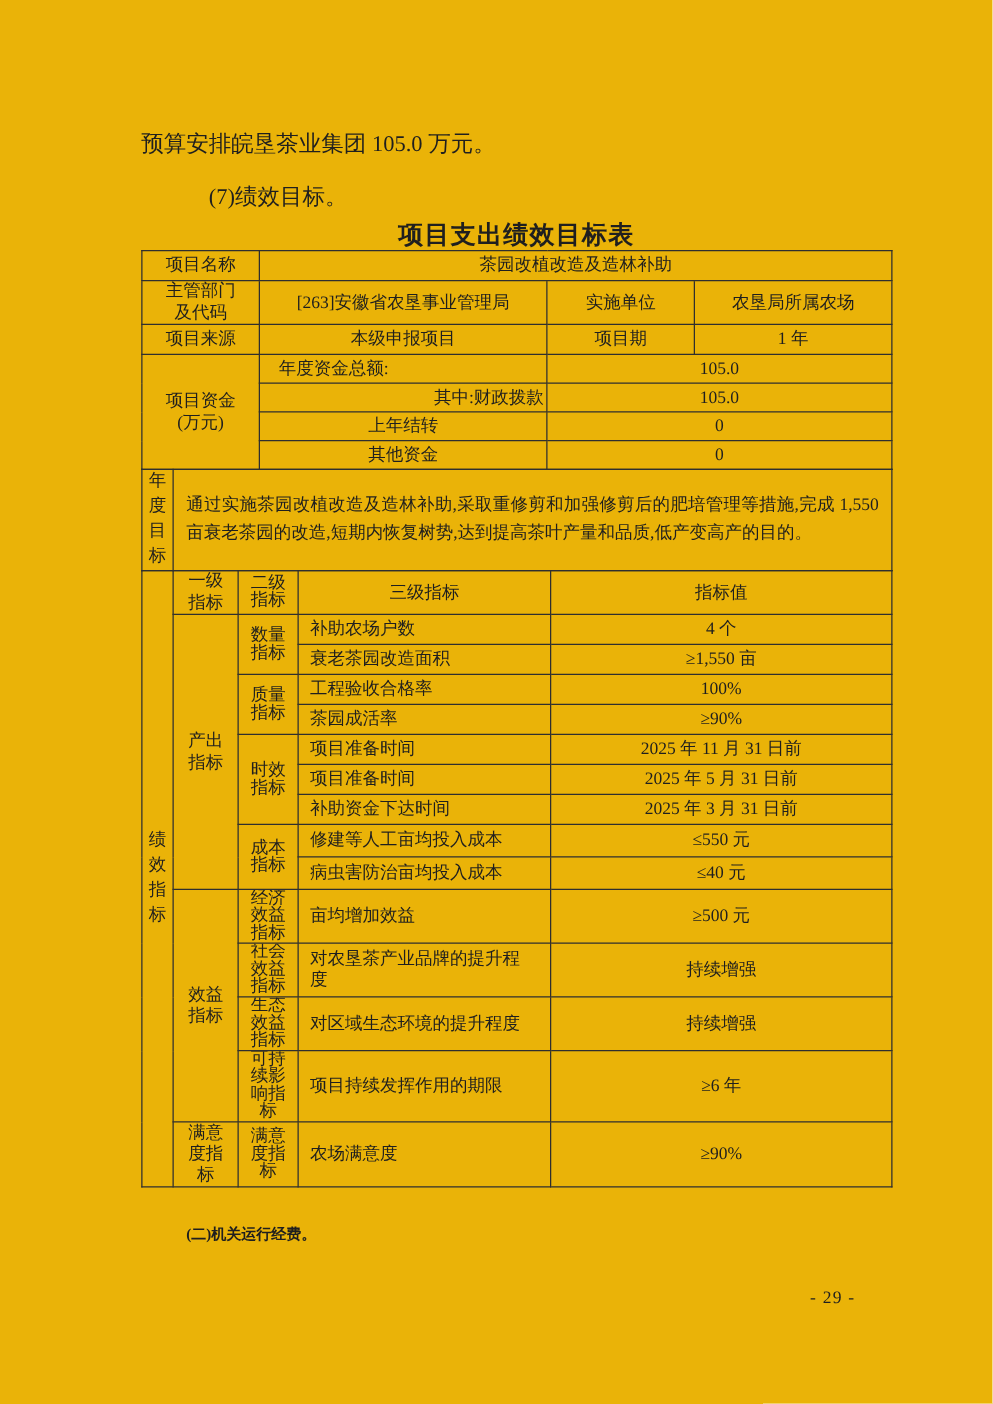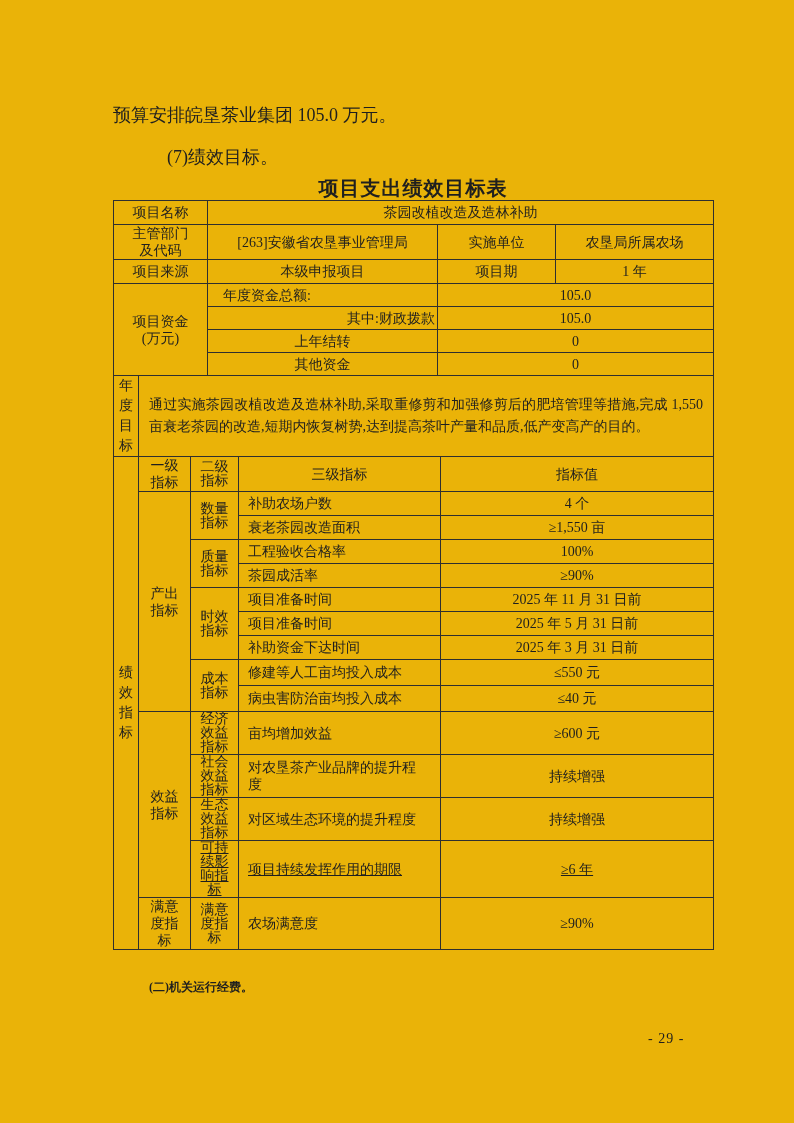--- a/index.html
+++ b/index.html
@@ -221,7 +221,7 @@
 效益
 指标</td>
       <td class="left">亩均增加效益</td>
-      <td>≥600 元</td>
+      <td>≥500 元</td>
     </tr>
     <tr class="h40">
       <td class="lv2">社会

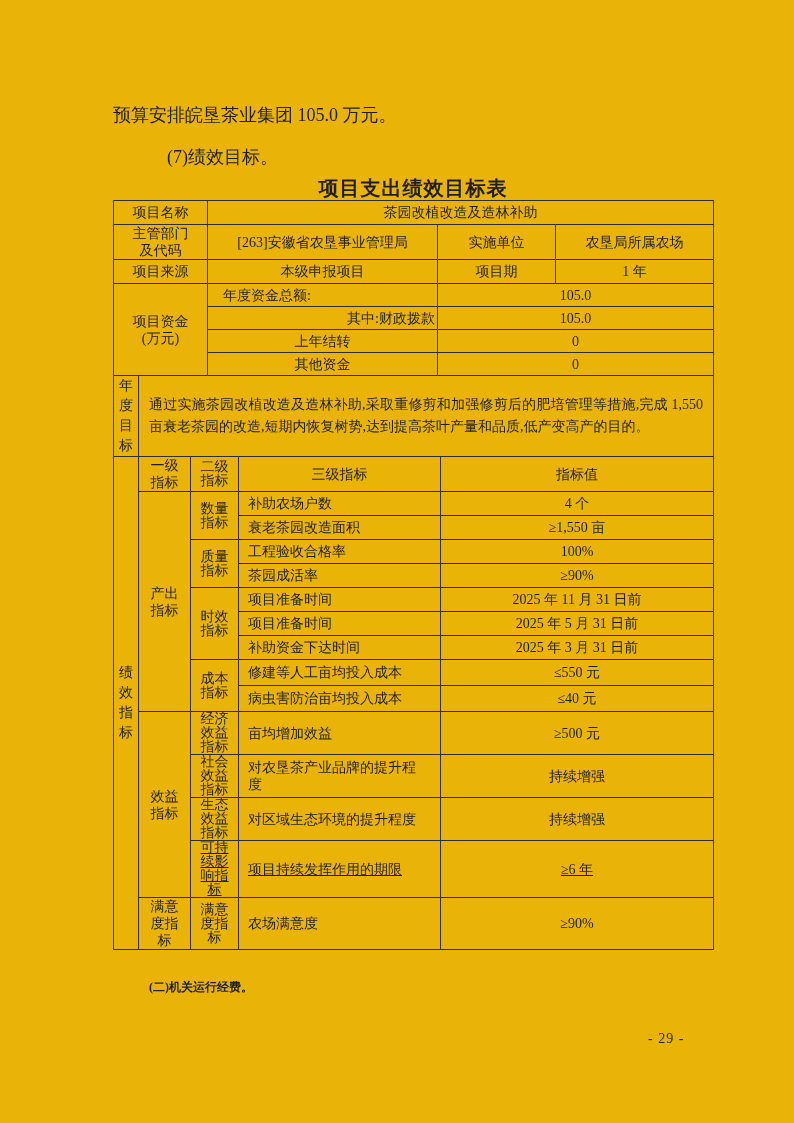--- a/index.html
+++ b/index.html
@@ -59,7 +59,7 @@
   }
   tr.h24{height:24px;} tr.h33{height:33px;} tr.h23{height:23px;}
   tr.h63{height:63px;} tr.h35{height:35px;} tr.h26{height:26px;}
-  tr.h40{height:40px;} tr.h36{height:36px;} tr.h45{height:45px;text-decoration:underline;}
+  tr.h40{height:40px;} tr.h36{height:36px;} tr.h45{height:45px;}
   tr.h50{height:50px;}
   .section-heading{
     margin-top:24px;

